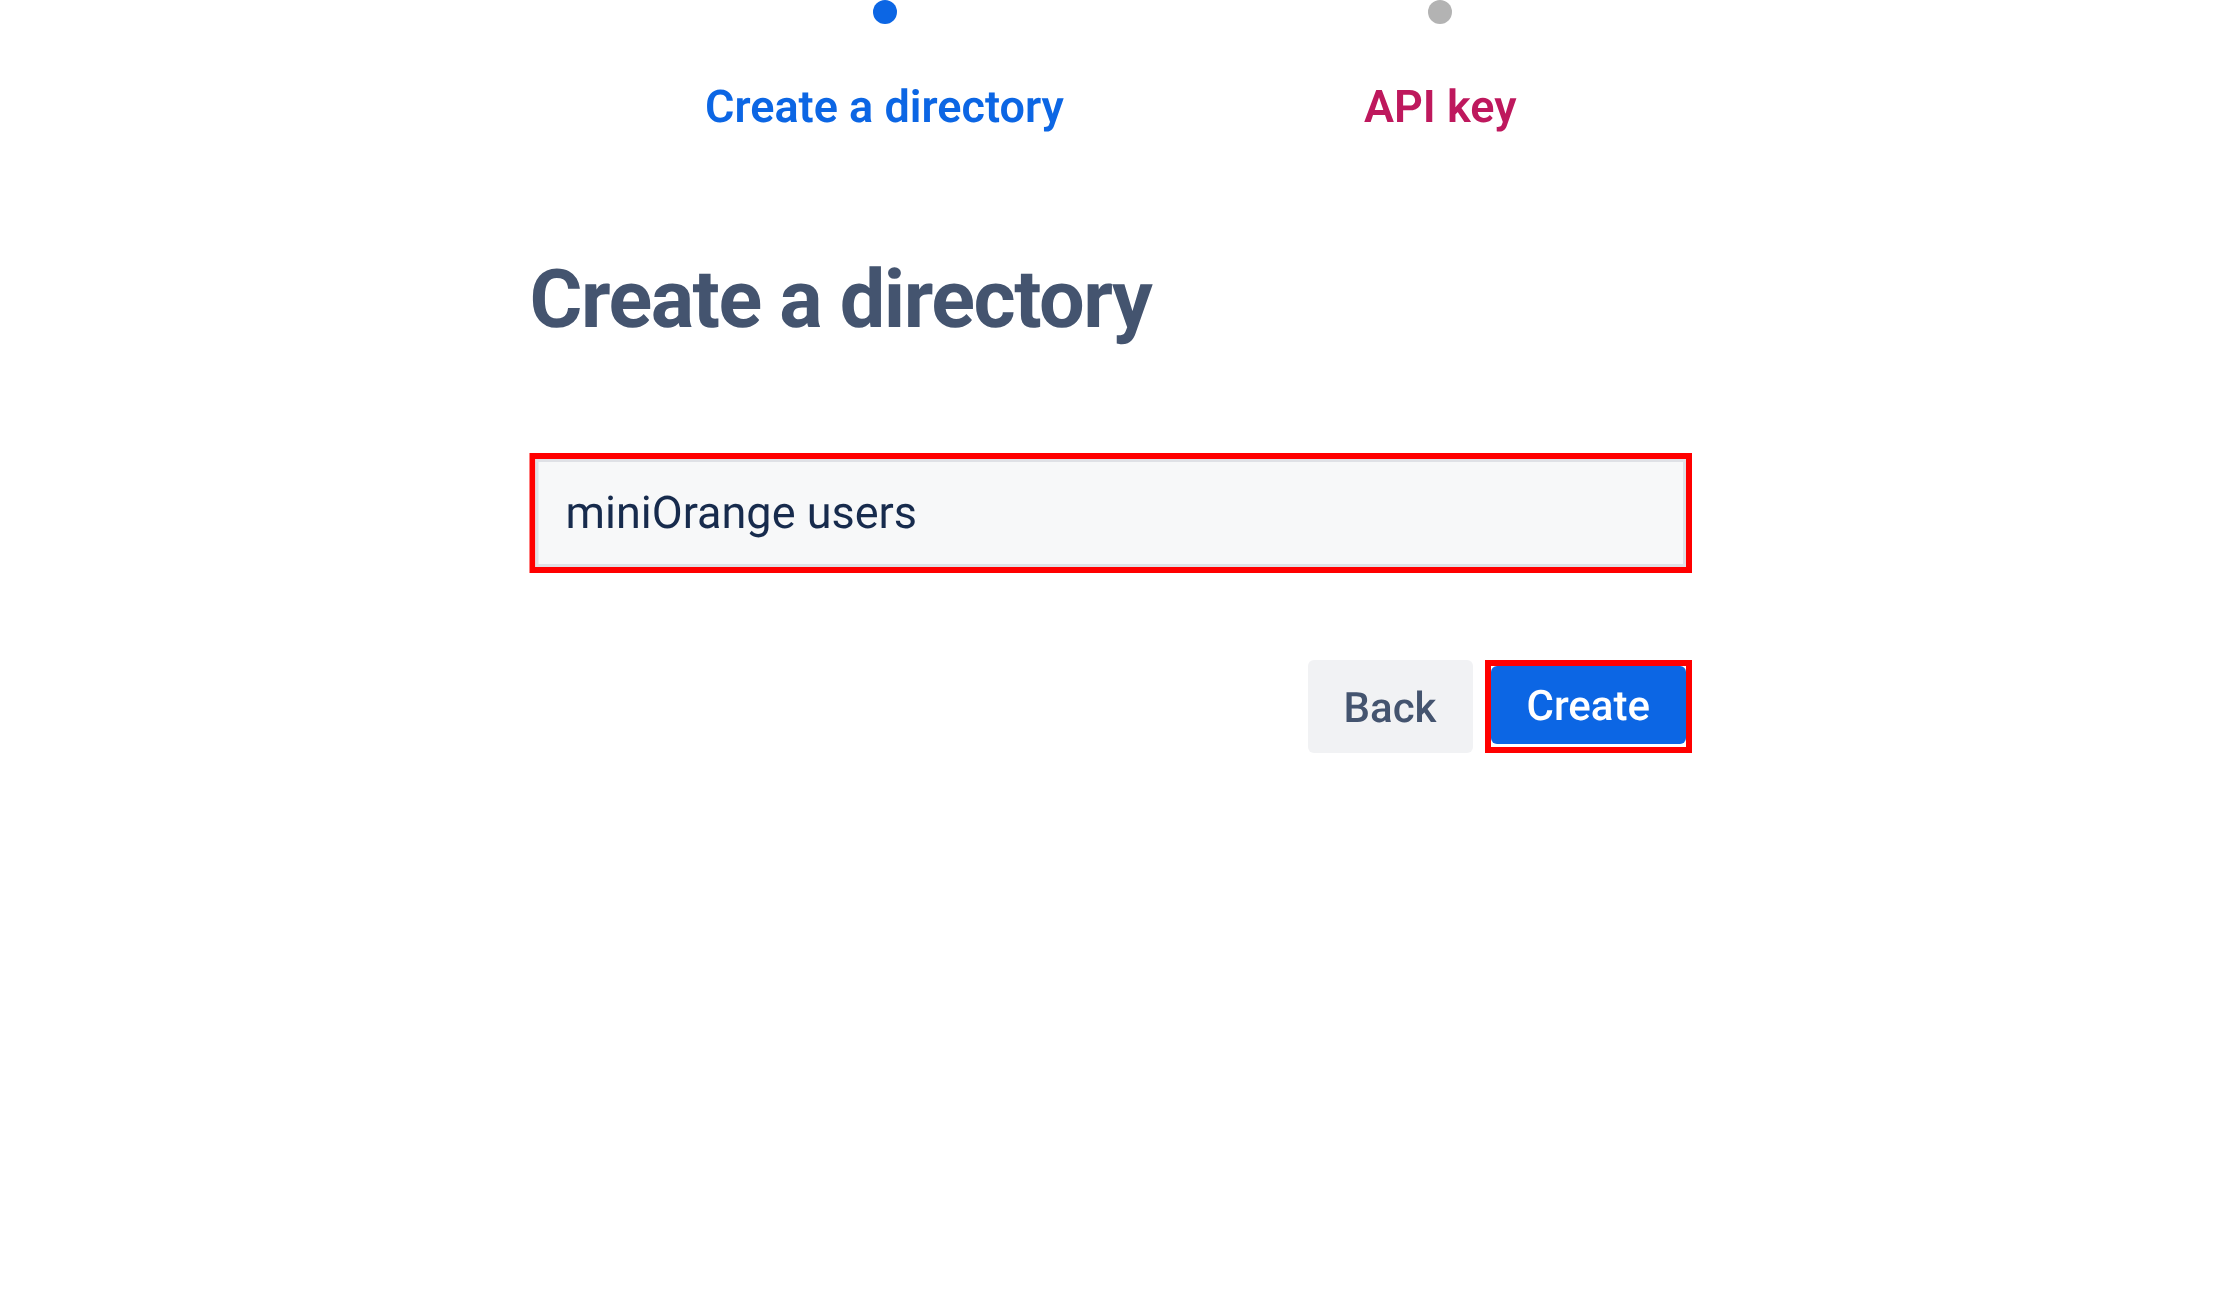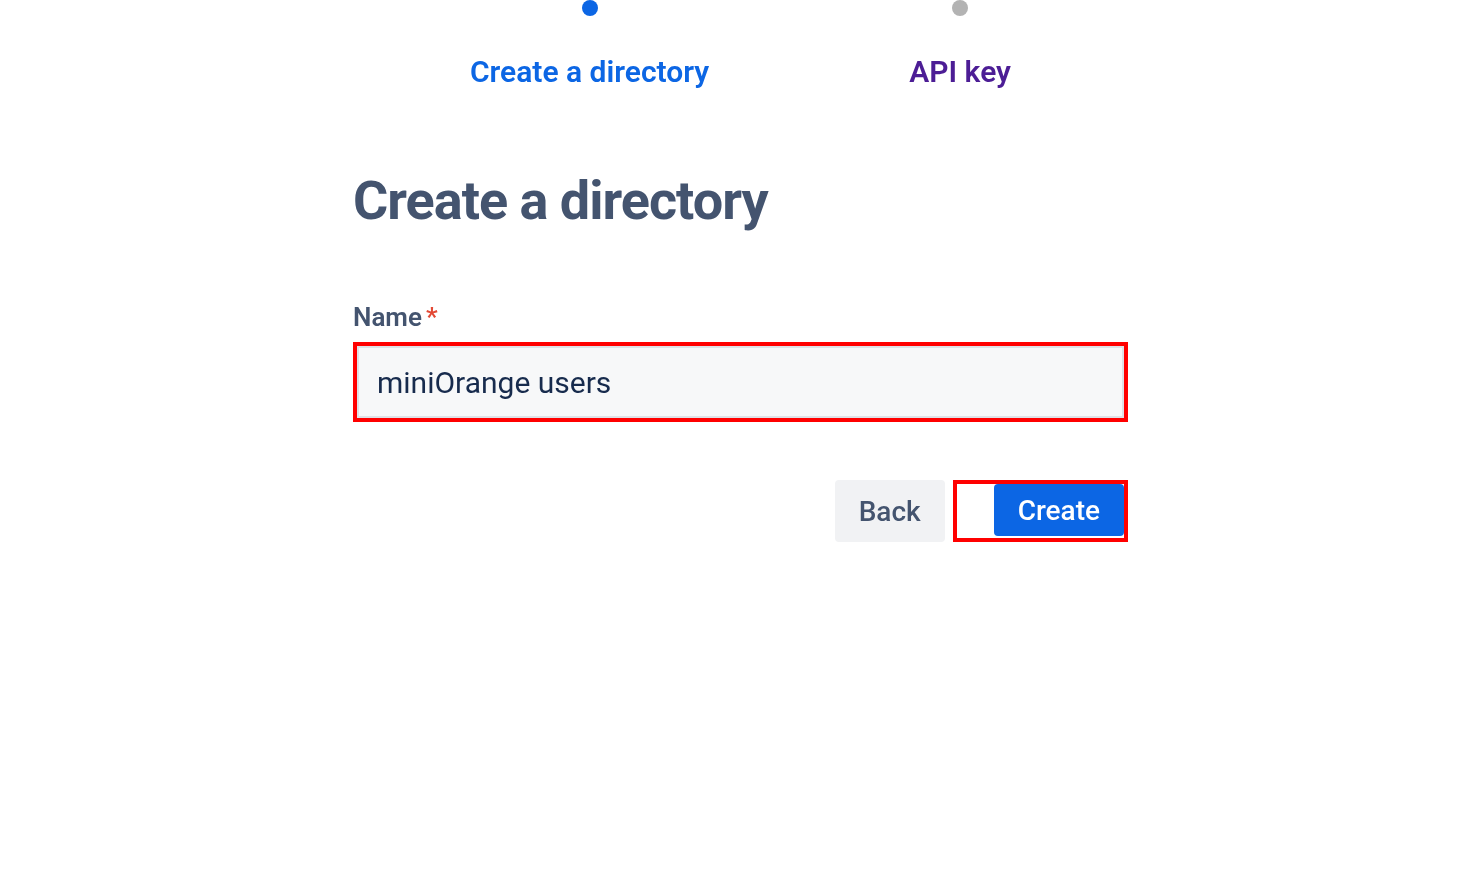--- a/index.html
+++ b/index.html
@@ -57,7 +57,7 @@
     }
 
     .step-label.inactive {
-      color: #4c1d95;
+      color: #be185d;
     }
 
     .content {

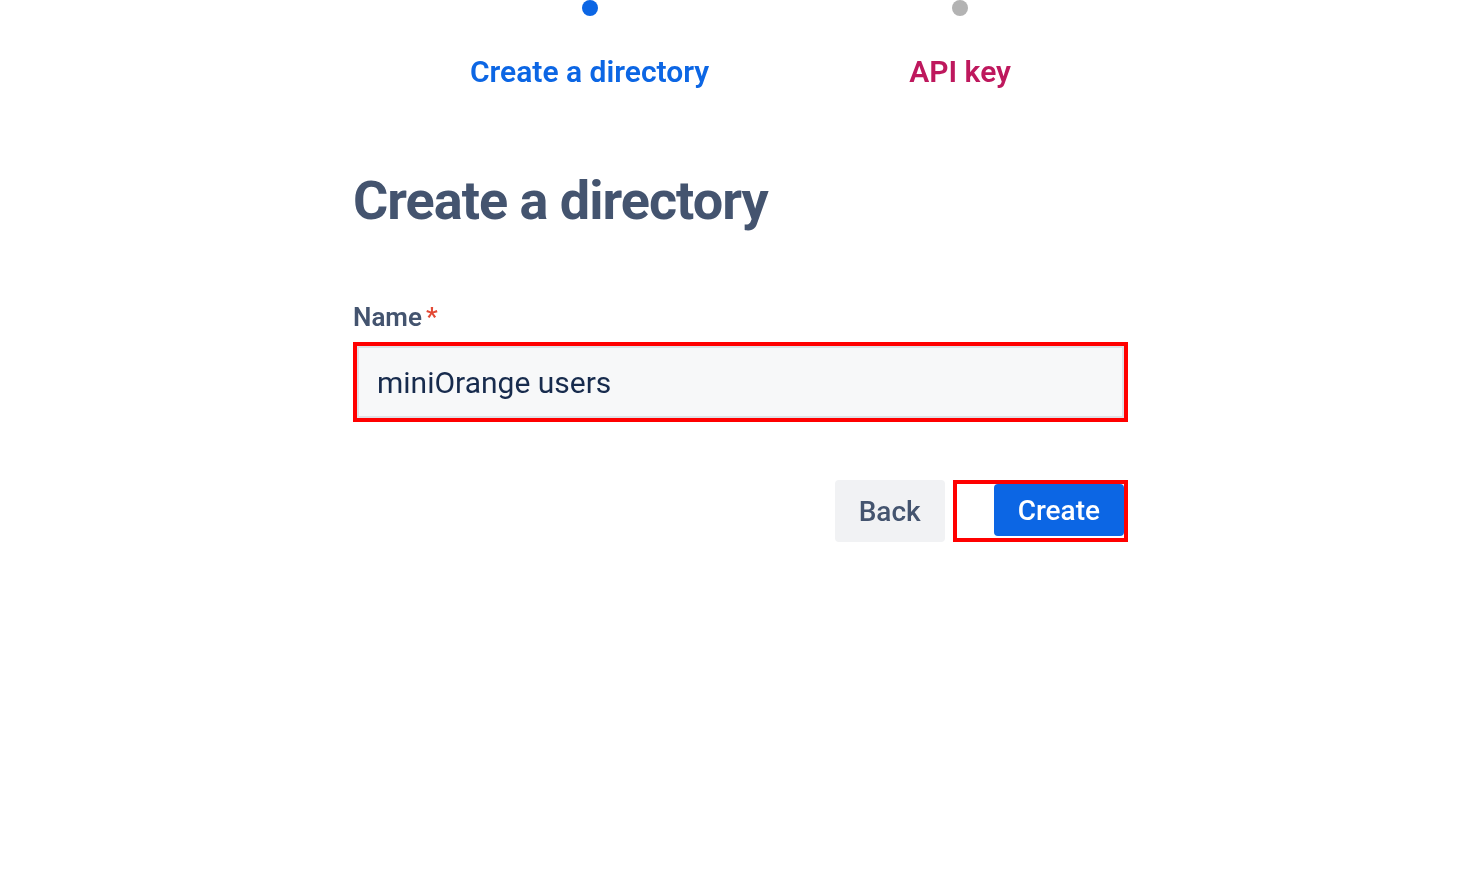--- a/index.html
+++ b/index.html
@@ -167,10 +167,6 @@
     <h1 class="page-title">Create a directory</h1>
 
     <div class="field-group">
-      <div class="field-label-wrap">
-        <span class="field-label">Name</span>
-        <span class="required-asterisk">*</span>
-      </div>
       <div class="input-highlight-frame">
         <input type="text" class="text-input" value="miniOrange users" style="">
       </div>

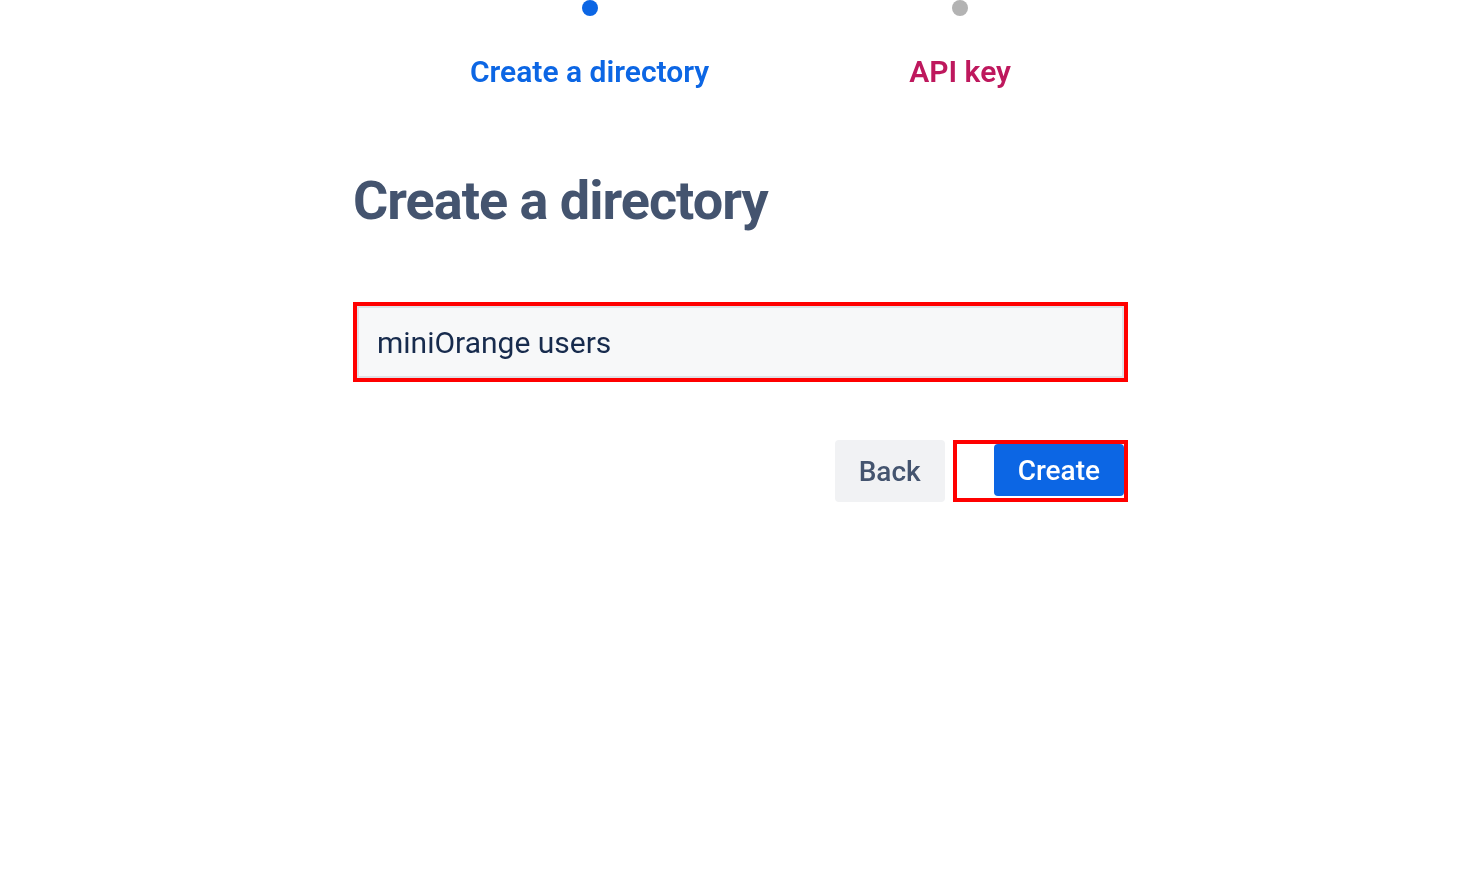--- a/index.html
+++ b/index.html
@@ -127,7 +127,6 @@
       border: none;
       border-radius: 4px;
       cursor: pointer;
-      margin-left: 37px;
     }
 
     .btn-secondary {

